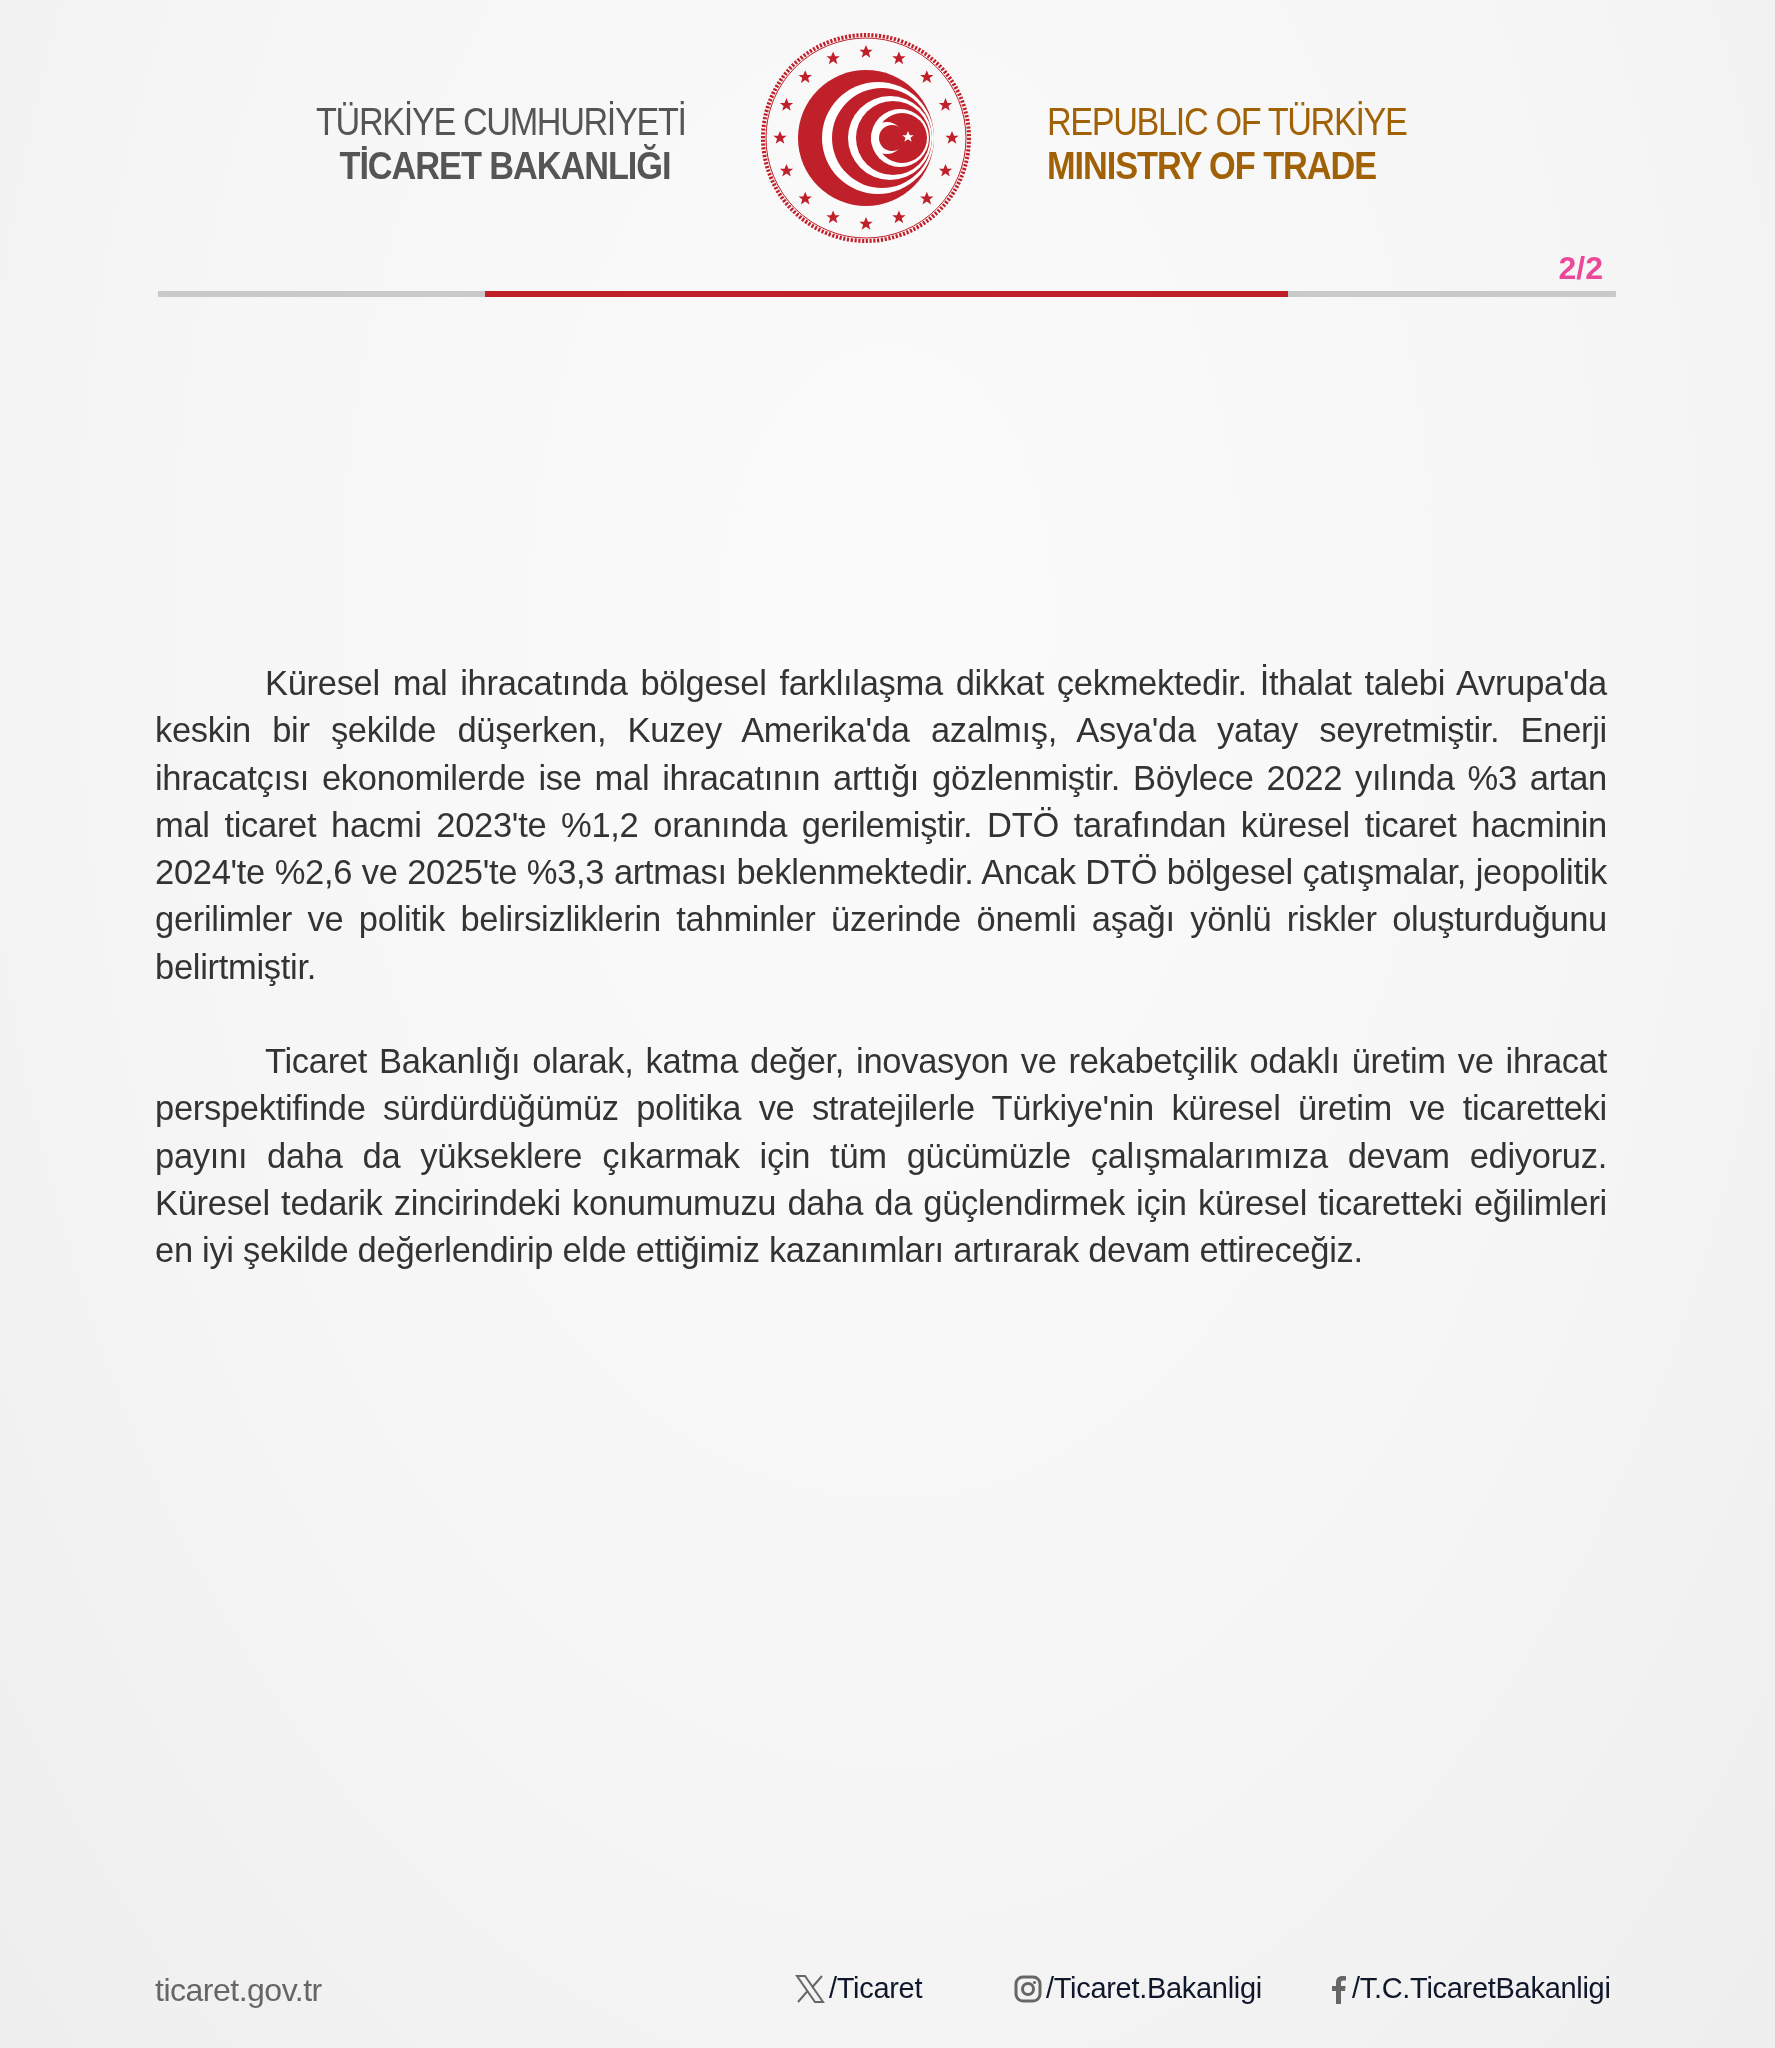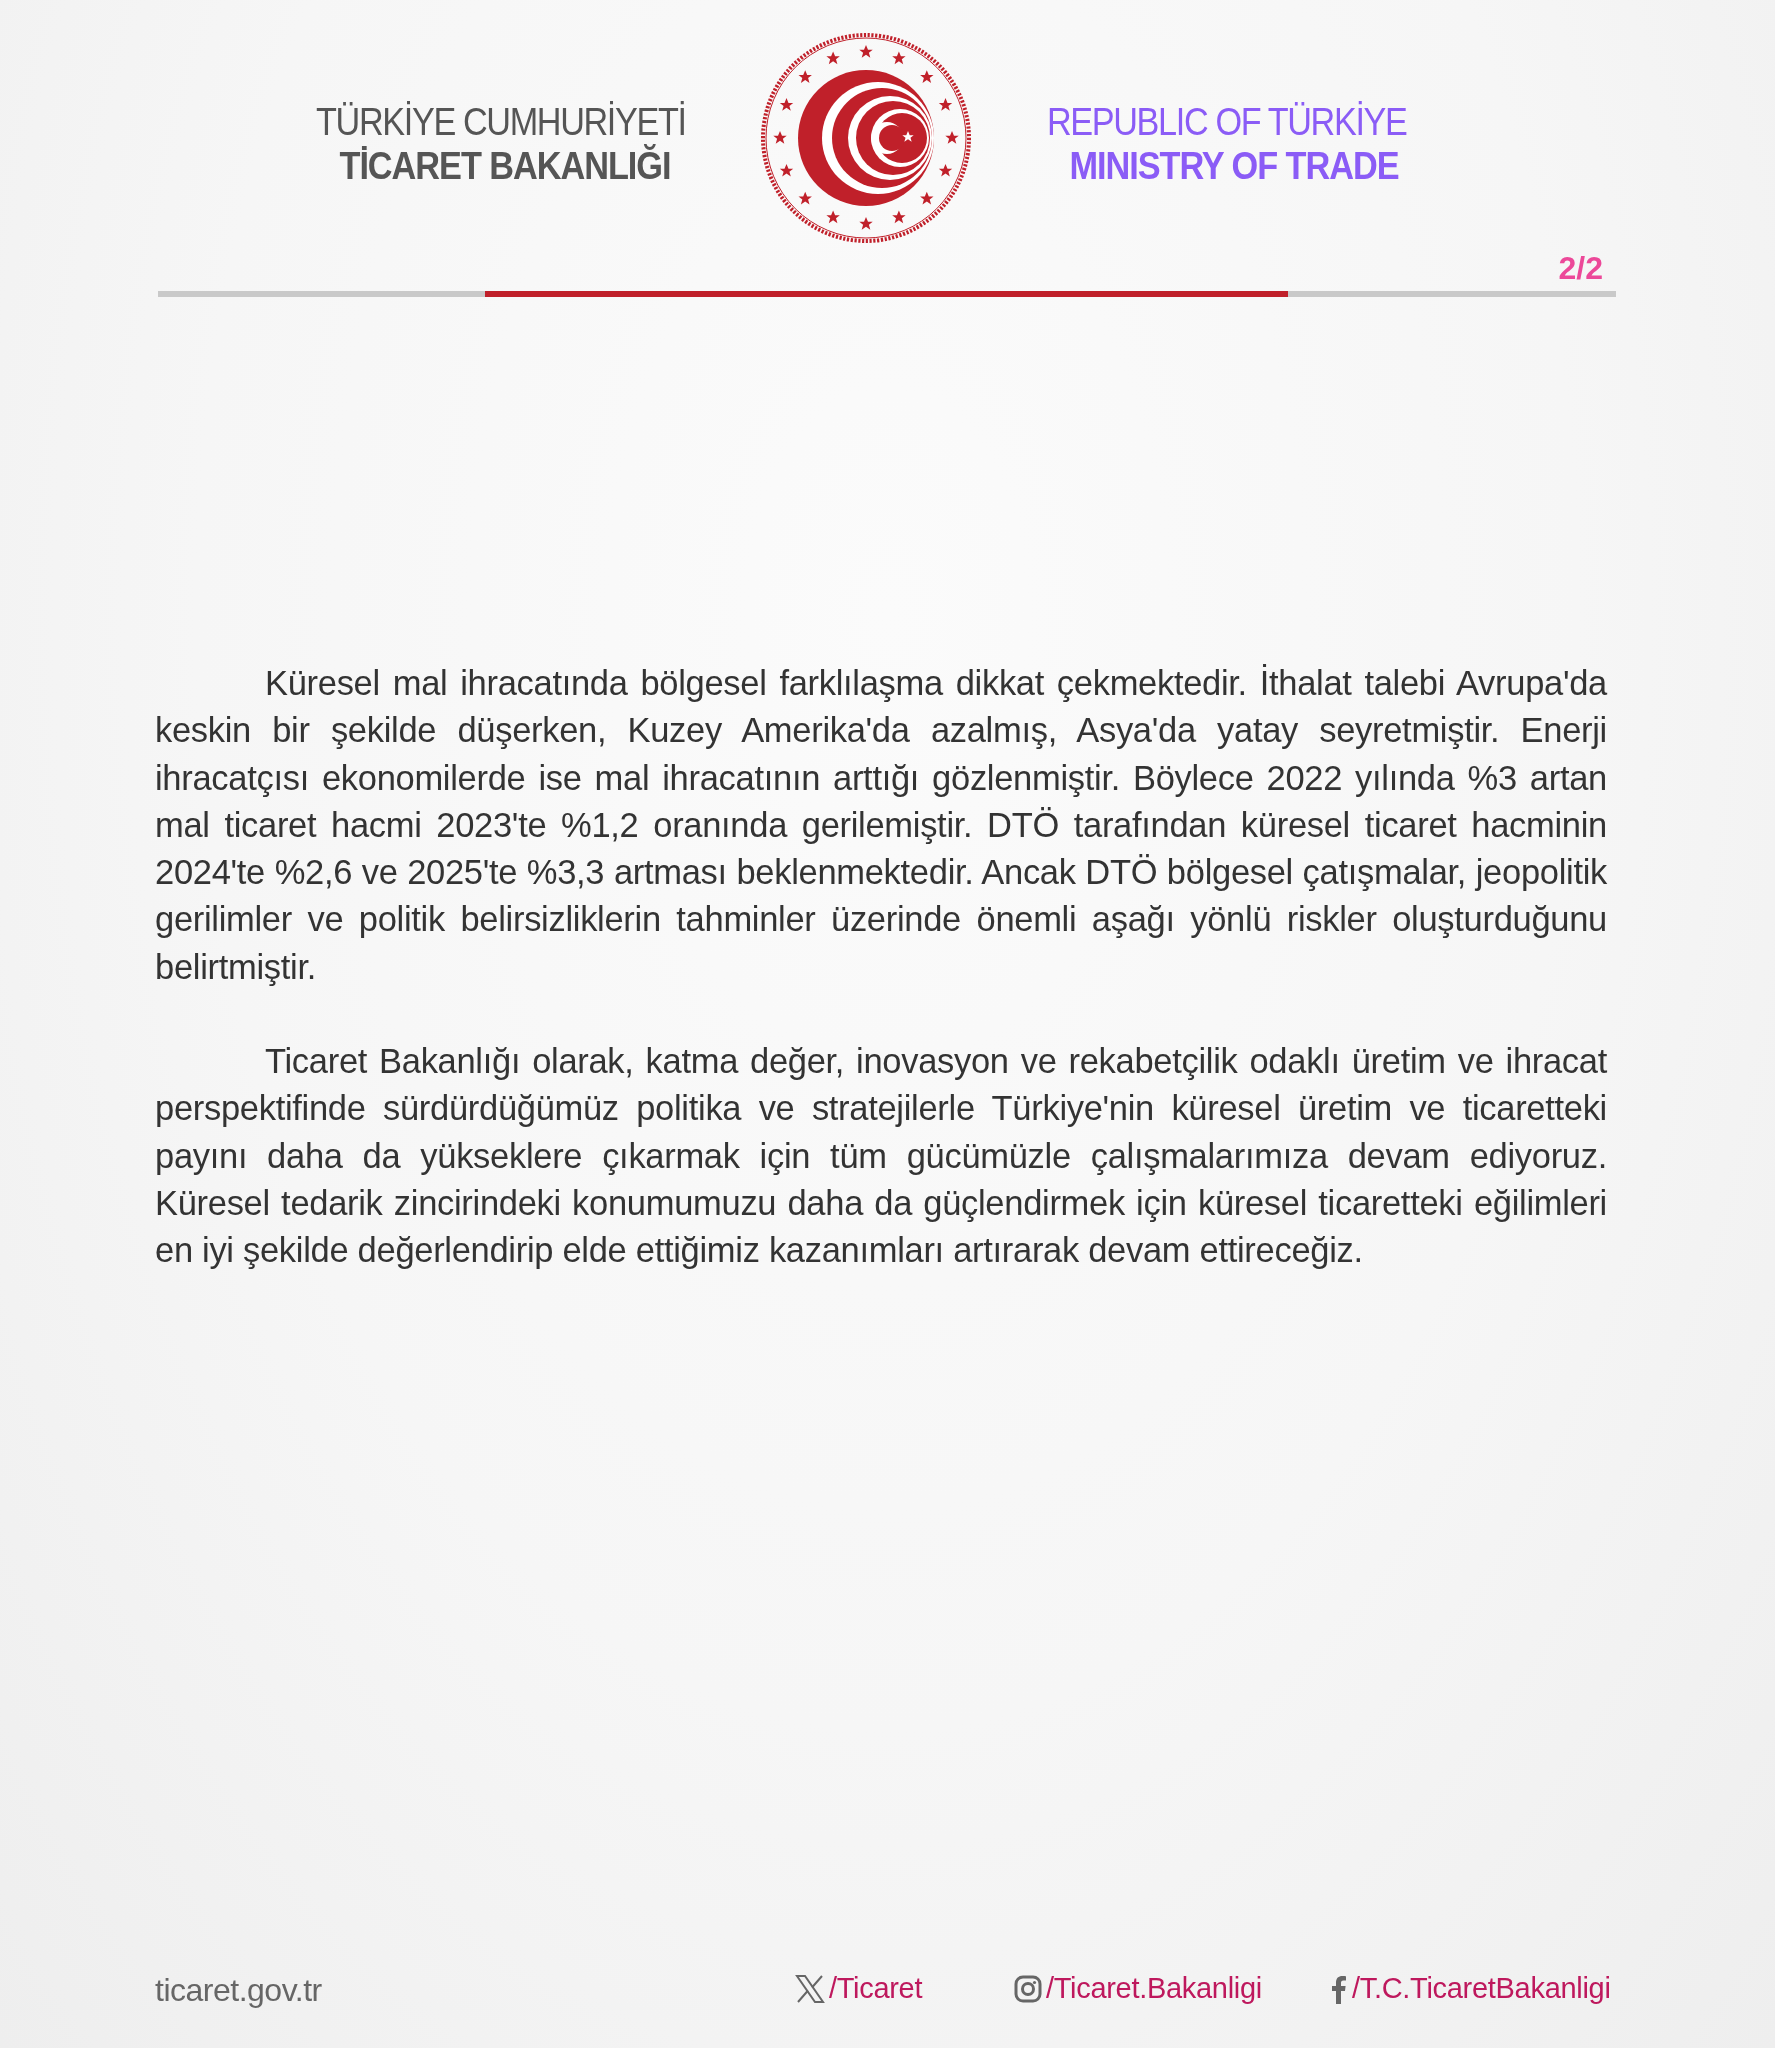--- a/index.html
+++ b/index.html
@@ -14,8 +14,8 @@
     color: #555; line-height: 44px;
   }
   .hdr-right {
-    position: absolute; left: 1047px; top: 100px; text-align: right;
-    color: #8b5cf6; line-height: 44px;
+    position: absolute; left: 1047px; top: 100px; text-align: left;
+    color: #a16207; line-height: 44px;
   }
   .hdr-l1 { font-size: 38px; font-weight: 400; letter-spacing: -1.5px; font-family: "Liberation Sans Narrow", "Liberation Sans", sans-serif; transform: scaleX(0.9); transform-origin: right center; display:block; white-space:nowrap;}
   .hdr-l2 { font-size: 39px; font-weight: 700; letter-spacing: -1.2px; display:block; transform: scaleX(0.88); transform-origin: right center; white-space:nowrap;}

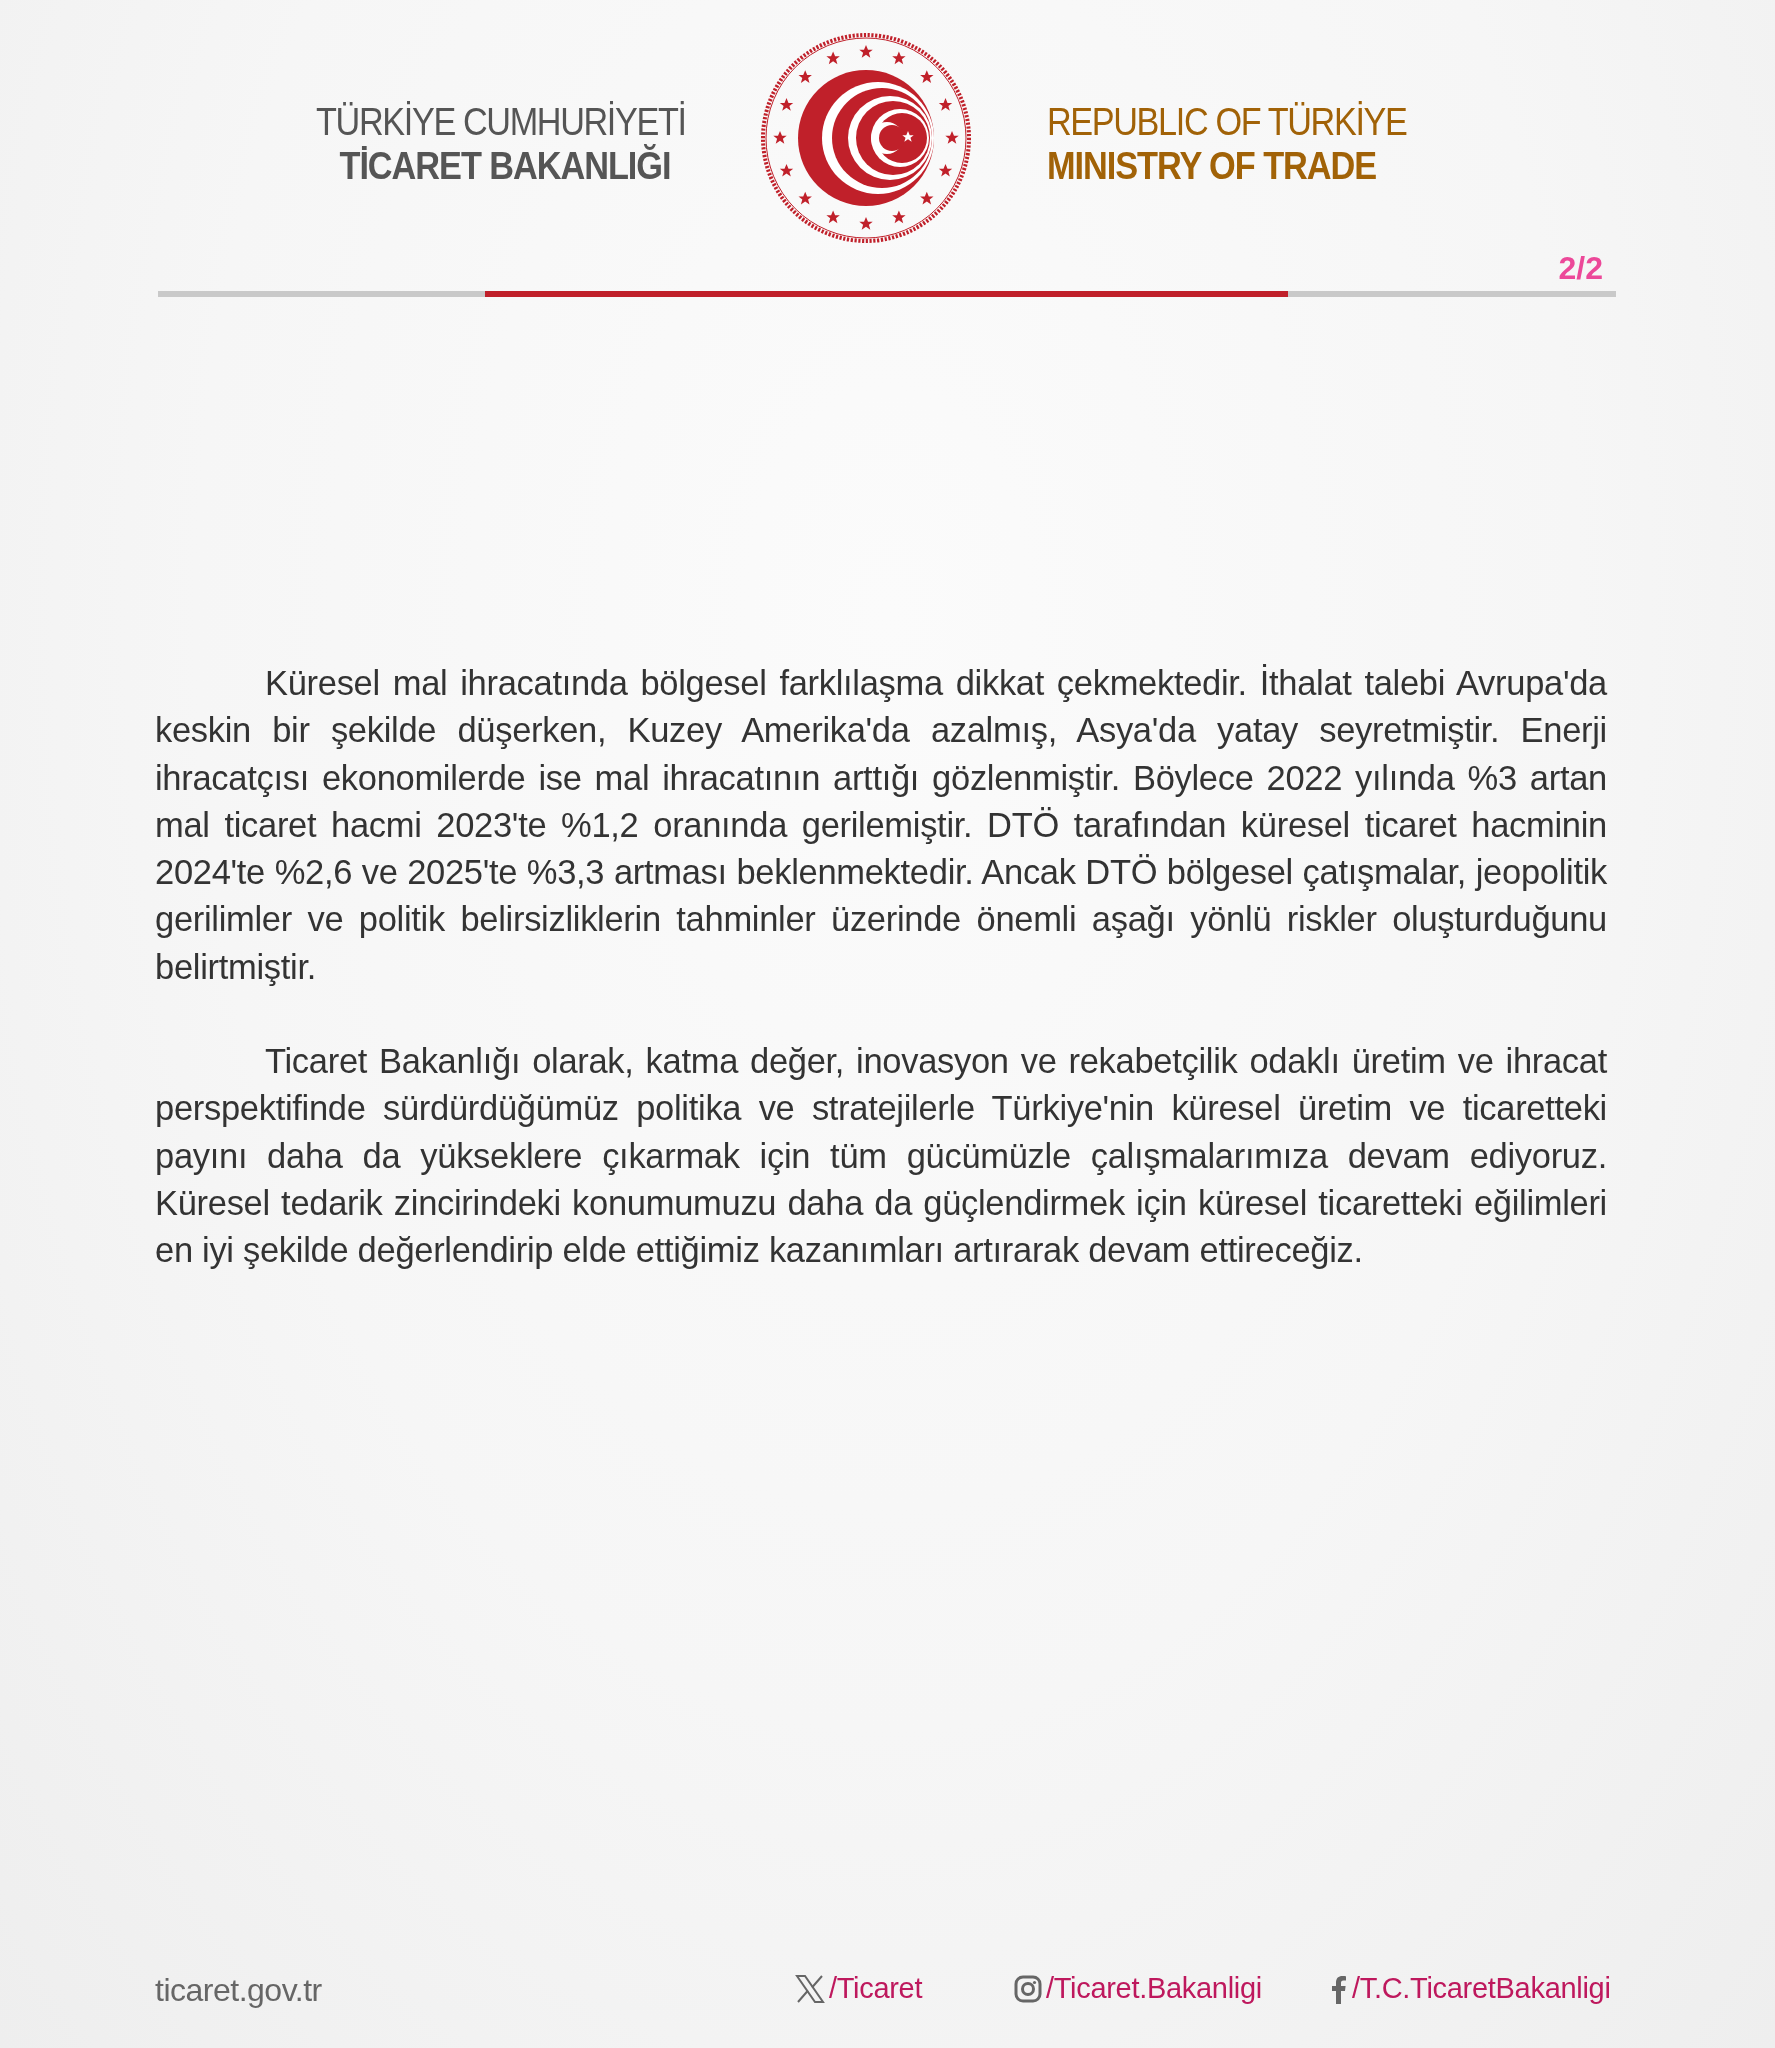--- a/index.html
+++ b/index.html
@@ -36,7 +36,7 @@
     position: absolute; left: 155px; top: 1972px; font-size: 32px; color: #666; letter-spacing: -0.5px;
   }
   .footer-url b { font-weight: 400; }
-  .socials { position: absolute; top: 1972px; left: 795px; right: 158px; height: 40px; font-size: 29px; color: #be185d; }
+  .socials { position: absolute; top: 1972px; left: 795px; right: 158px; height: 40px; font-size: 29px; color: #0f172a; }
   .soc { position: absolute; top: 0; display: flex; align-items: center; white-space: nowrap; letter-spacing: -0.3px; }
   .soc svg { margin-right: 4px; }
 </style>

